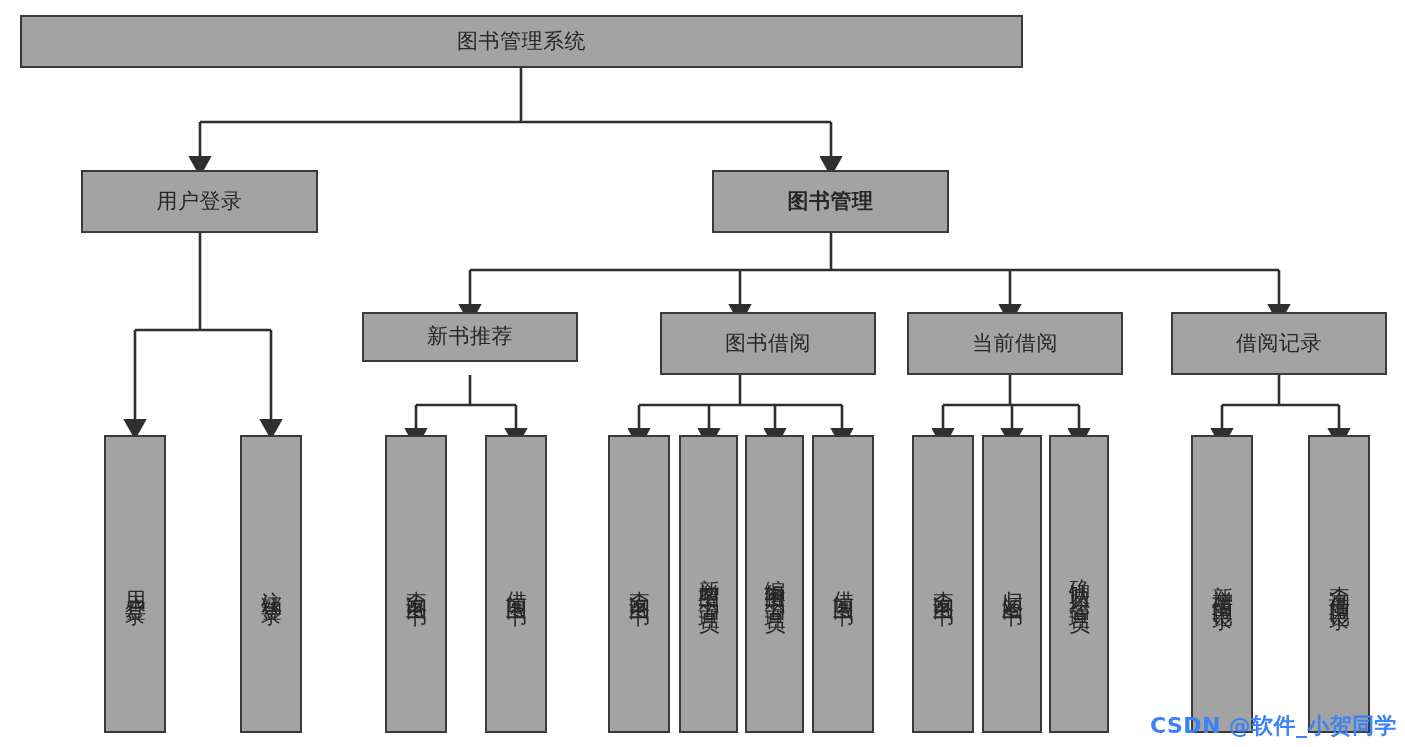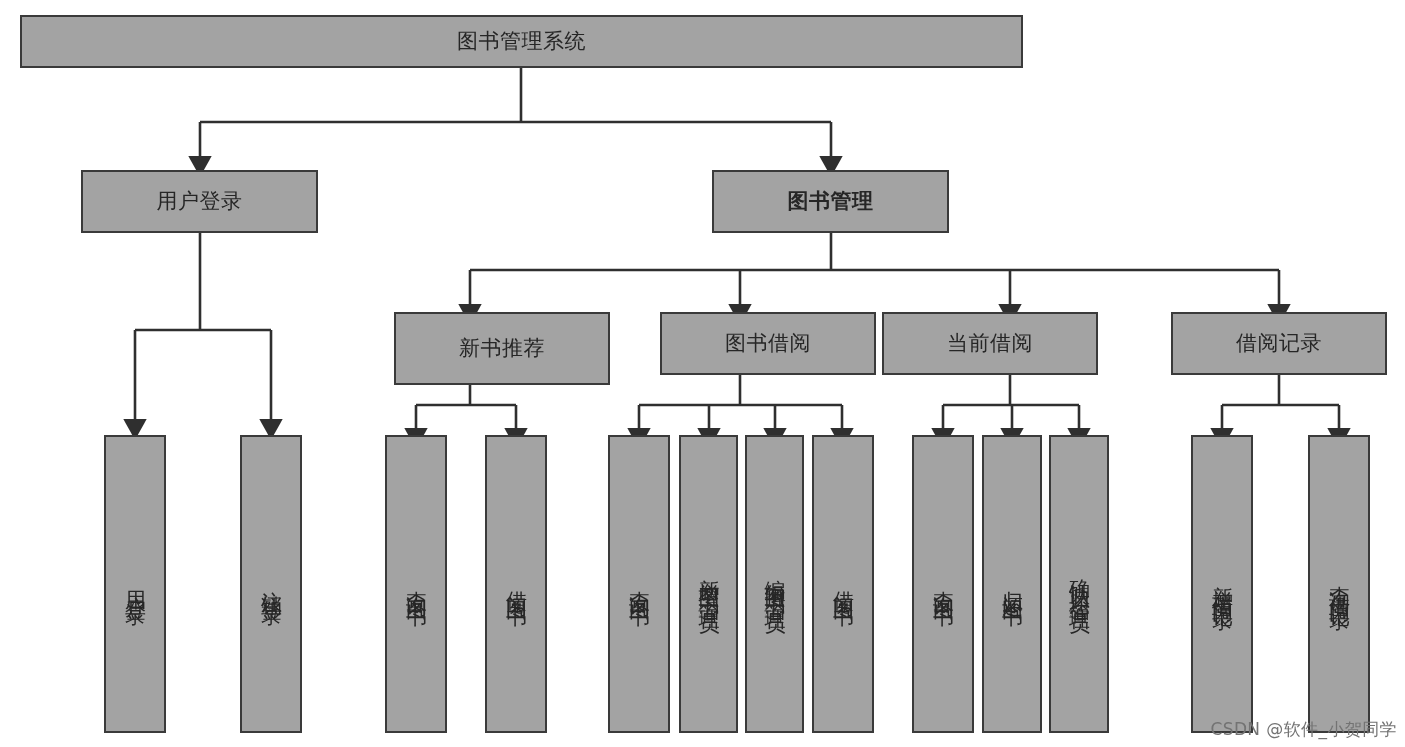--- a/index.html
+++ b/index.html
@@ -129,7 +129,7 @@
     <span class="node-label-h">图书管理</span>
   </div>
 
-  <div class="node-box" style="left:362px; top:312px; width:216px; height:73px;margin-left:32px;">
+  <div class="node-box" style="left:362px; top:312px; width:216px; height:50px;">
     <span class="node-label-h">新书推荐</span>
   </div>
   <div class="node-box" style="left:632px; top:312px; width:216px; height:63px;margin-left:28px;">

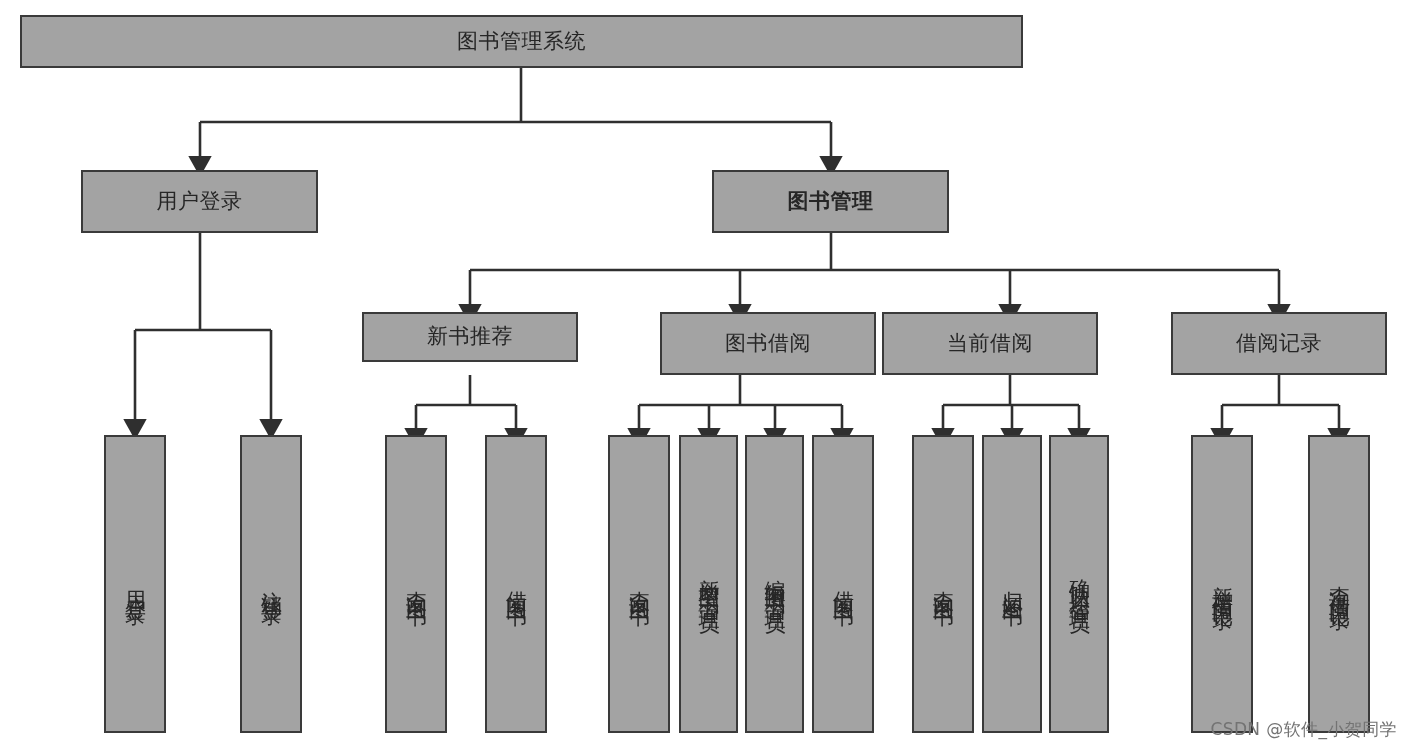--- a/index.html
+++ b/index.html
@@ -135,7 +135,7 @@
   <div class="node-box" style="left:632px; top:312px; width:216px; height:63px;margin-left:28px;">
     <span class="node-label-h">图书借阅</span>
   </div>
-  <div class="node-box" style="left:882px; top:312px; width:216px; height:63px;">
+  <div class="node-box" style="left:907px; top:312px; width:216px; height:63px;">
     <span class="node-label-h">当前借阅</span>
   </div>
   <div class="node-box" style="left:1171px; top:312px; width:216px; height:63px;">

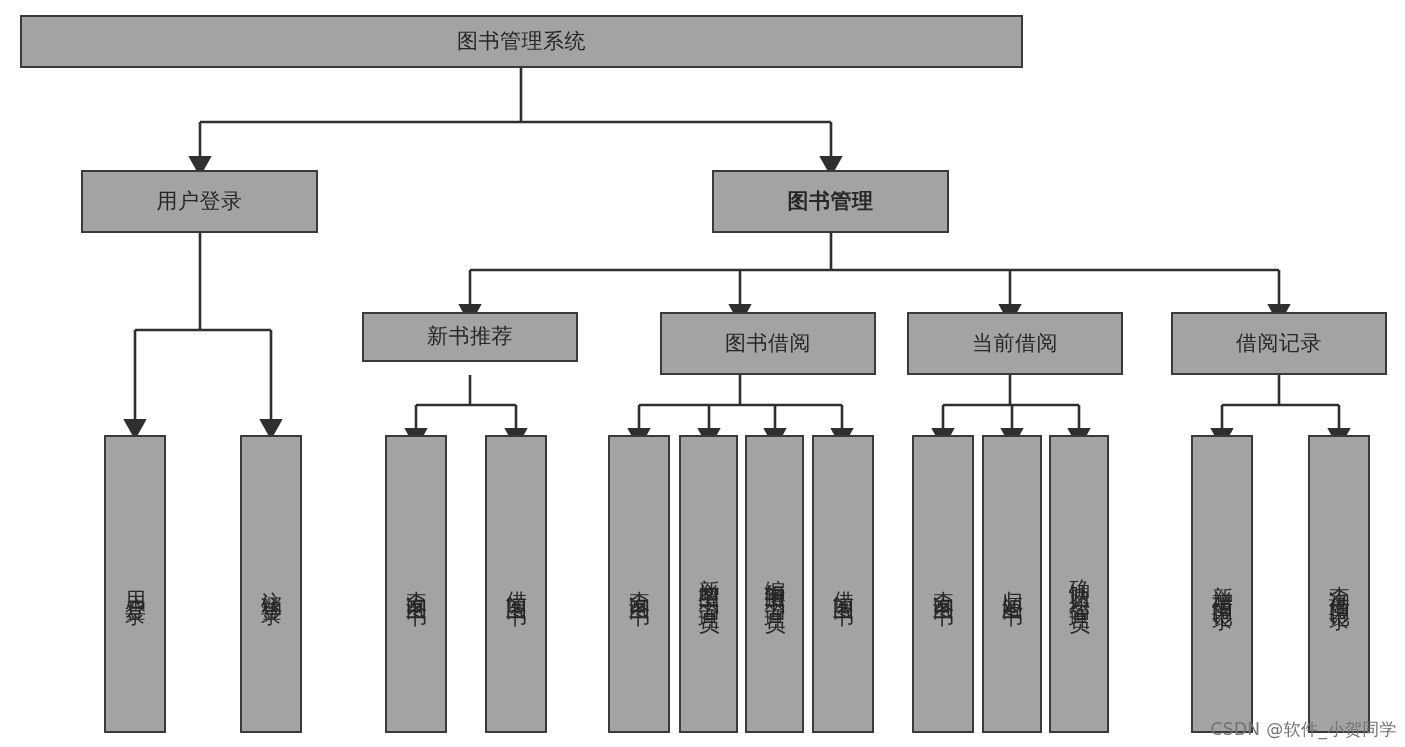--- a/index.html
+++ b/index.html
@@ -54,11 +54,12 @@
     position: absolute;
     right: 8px;
     bottom: 6px;
-    font-size: 17px;
-    color: #737373;
+    font-size: 22px;
+    color: #3b82f6;
     letter-spacing: 0.4px;
     white-space: nowrap;
     pointer-events: none;
+    font-weight: bold;
   }
 </style>
 </head>

